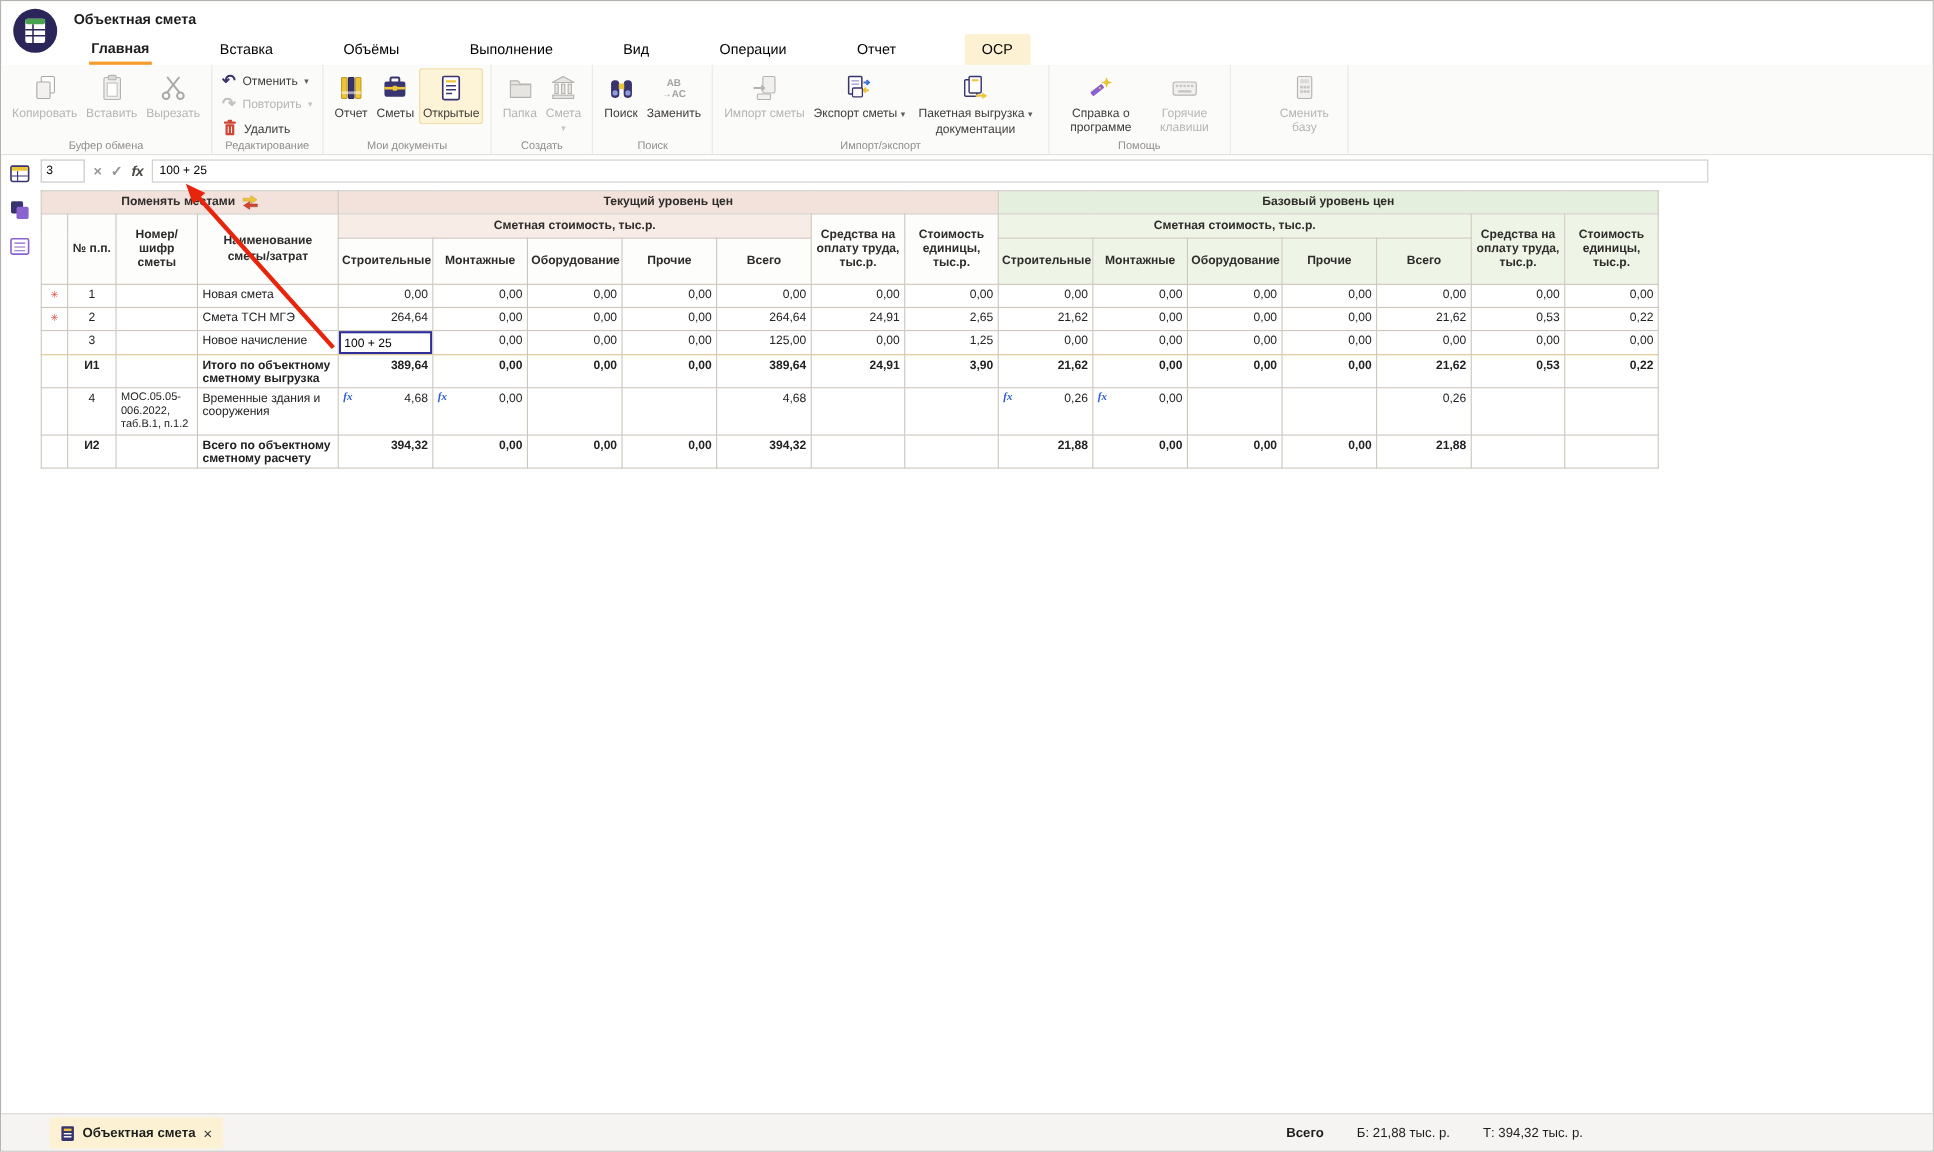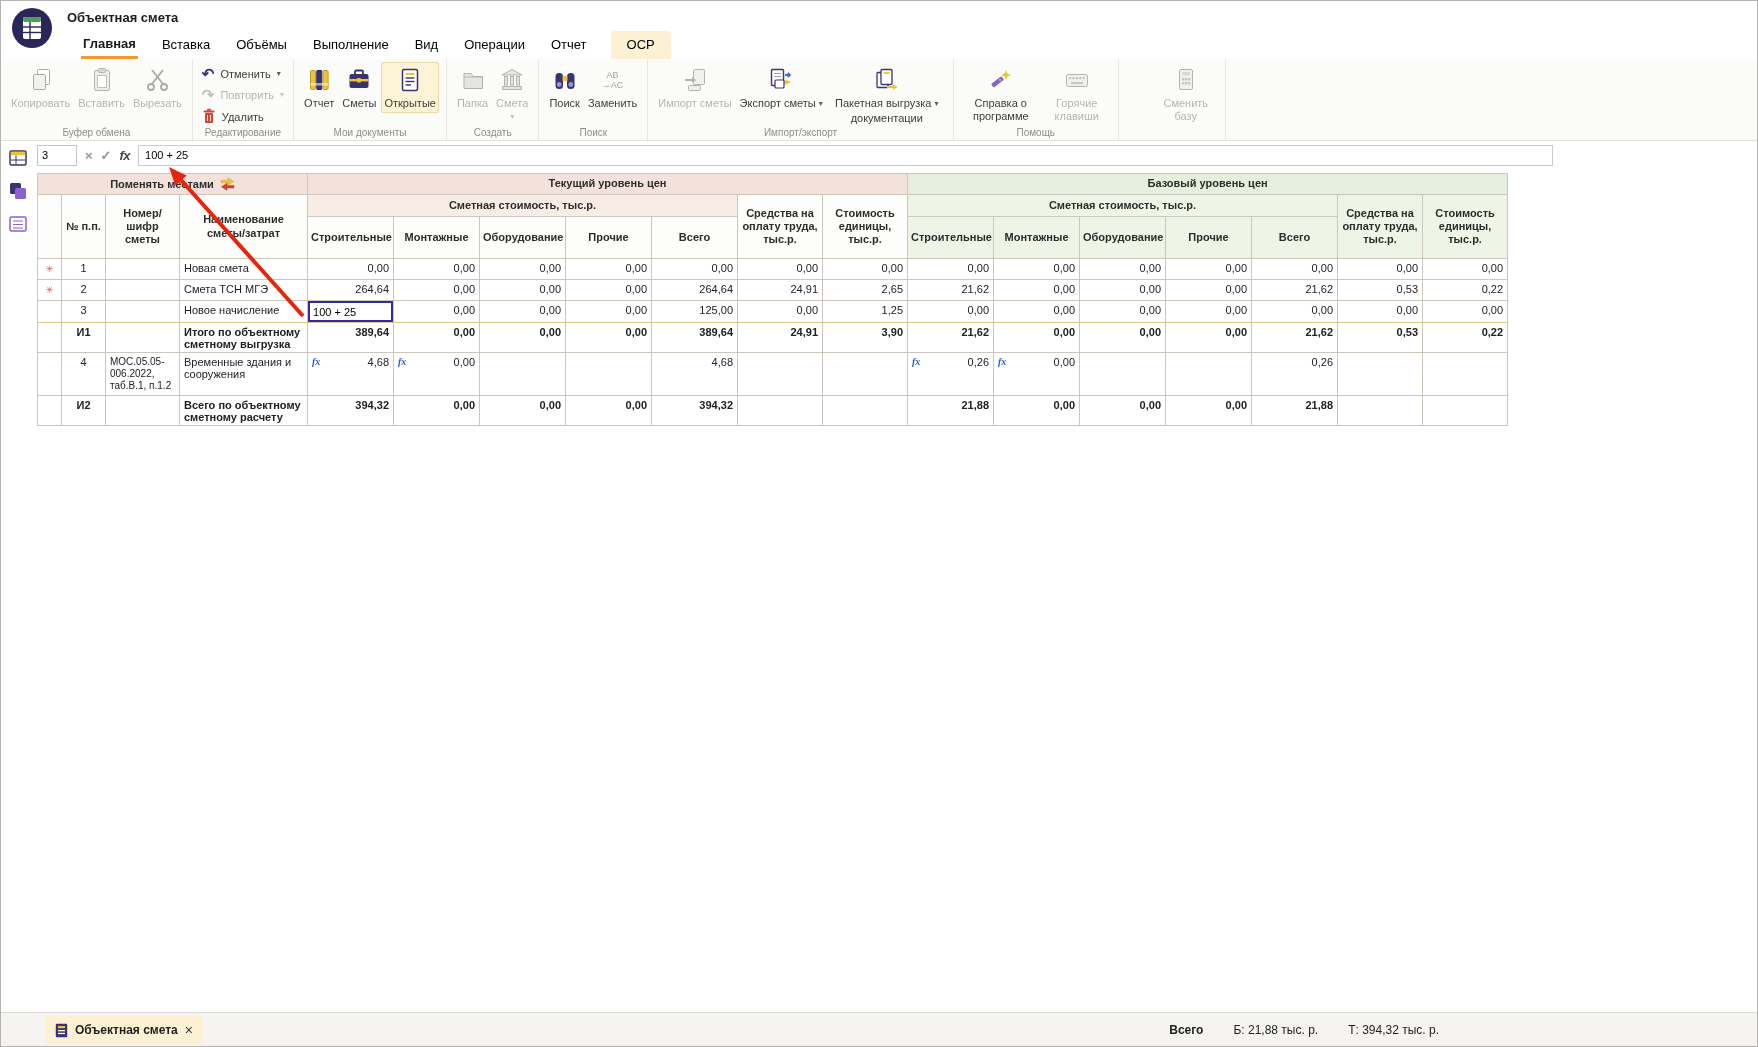--- a/index.html
+++ b/index.html
@@ -12,7 +12,7 @@
   .title-text { position:absolute; left:66px; top:9px; font-size:13px; font-weight:bold; color:#1c1c1c; }
 
   
-  .tabbar { position:absolute; top:30px; left:0; right:0; height:28px; display:flex; align-items:stretch; gap:22px; padding-left:80px; }
+  .tabbar { position:absolute; top:30px; left:0; right:0; height:28px; display:flex; align-items:stretch; gap:60px; padding-left:80px; }
   .tab { font-size:13px; color:#000000; line-height:28px; padding:0 2px; white-space:nowrap; cursor:default; }
   .tab.active { font-weight:bold; color:#1c1c1c; border-bottom:3px solid #f59b2c; line-height:25px; }
   .tab.hl { background:#fcf1d2; padding:0 16px; border-radius:3px 3px 0 0; }

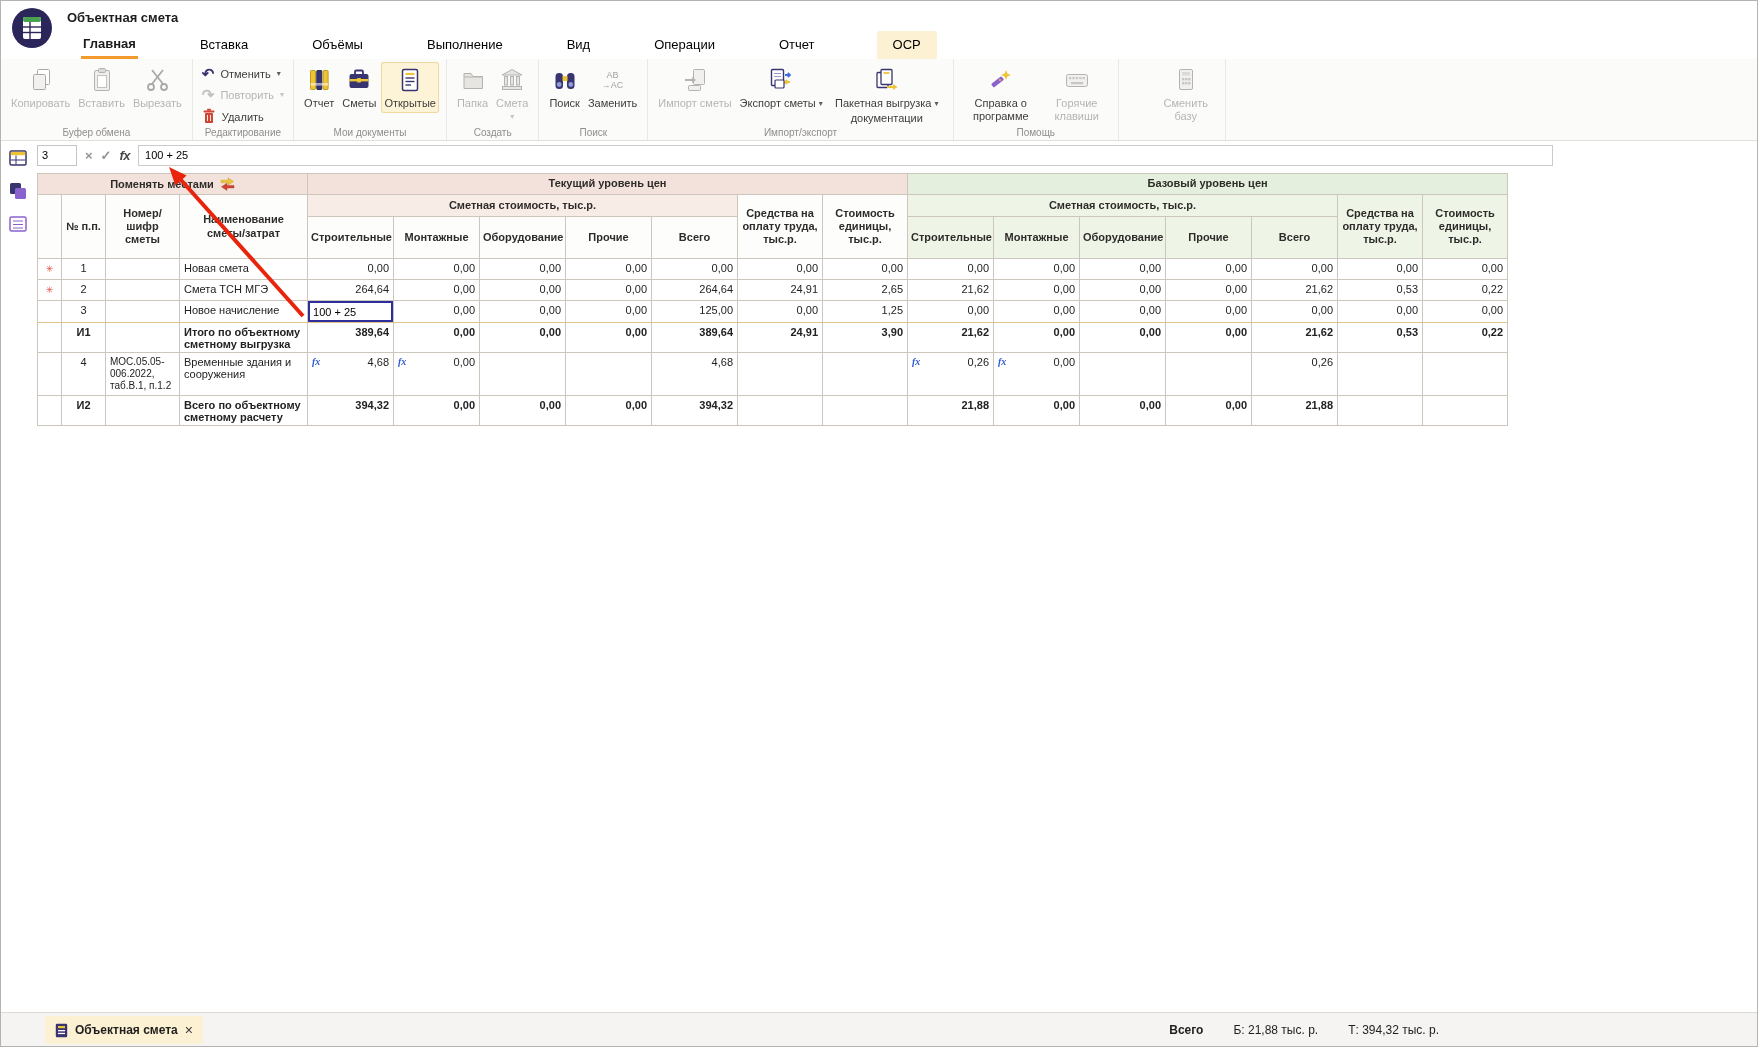--- a/index.html
+++ b/index.html
@@ -33,7 +33,7 @@
   .sbtn.disabled { color:#b7b5b2; }
   .uglyph { font-size:15px; font-weight:bold; color:#38346f; line-height:1; }
   .sbtn.disabled .uglyph { color:#c2c0bd; }
-  .replace-glyph { display:flex; flex-direction:column; align-items:center; font-size:9px; font-weight:normal; color:#a5a3a0; line-height:1.15; }
+  .replace-glyph { display:flex; flex-direction:column; align-items:center; font-size:9px; font-weight:bold; color:#a5a3a0; line-height:1.15; }
 
   
   .fbar { position:absolute; top:142px; left:36px; right:204px; height:24px; display:flex; align-items:center; gap:8px; }

